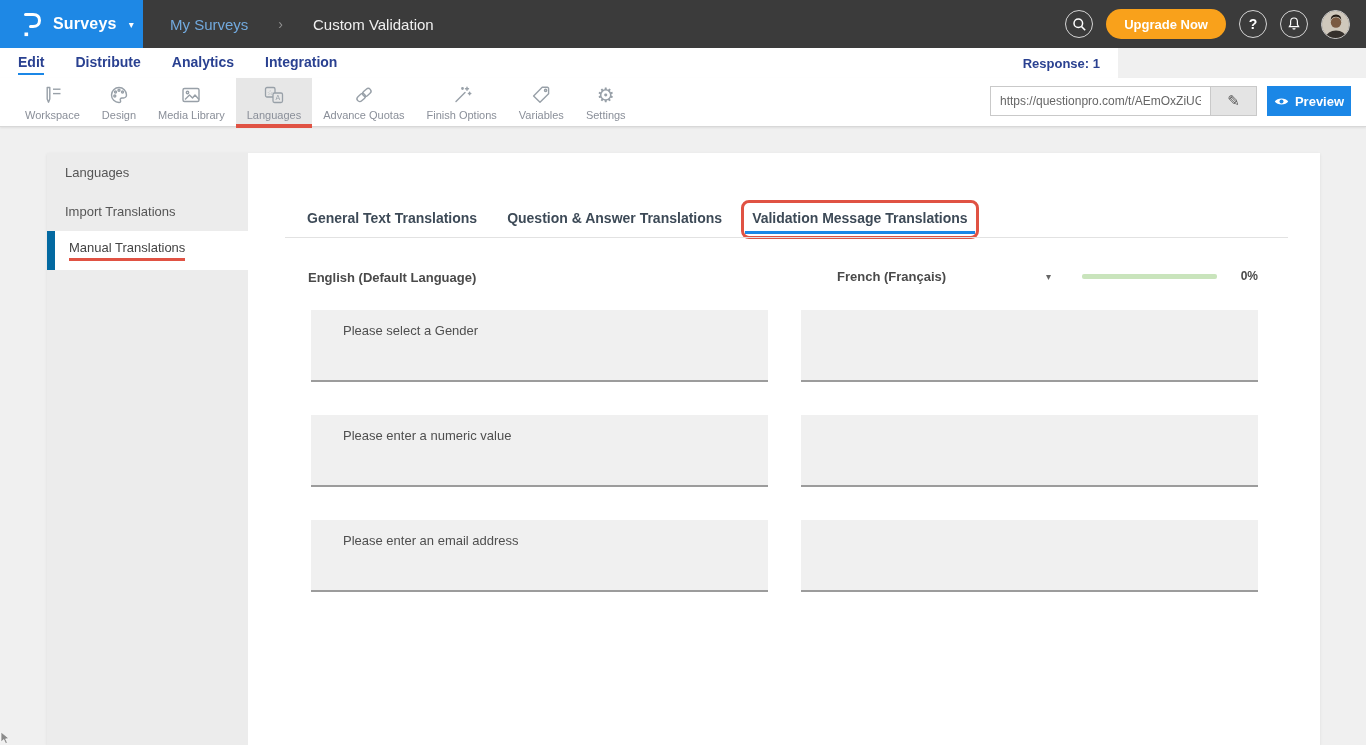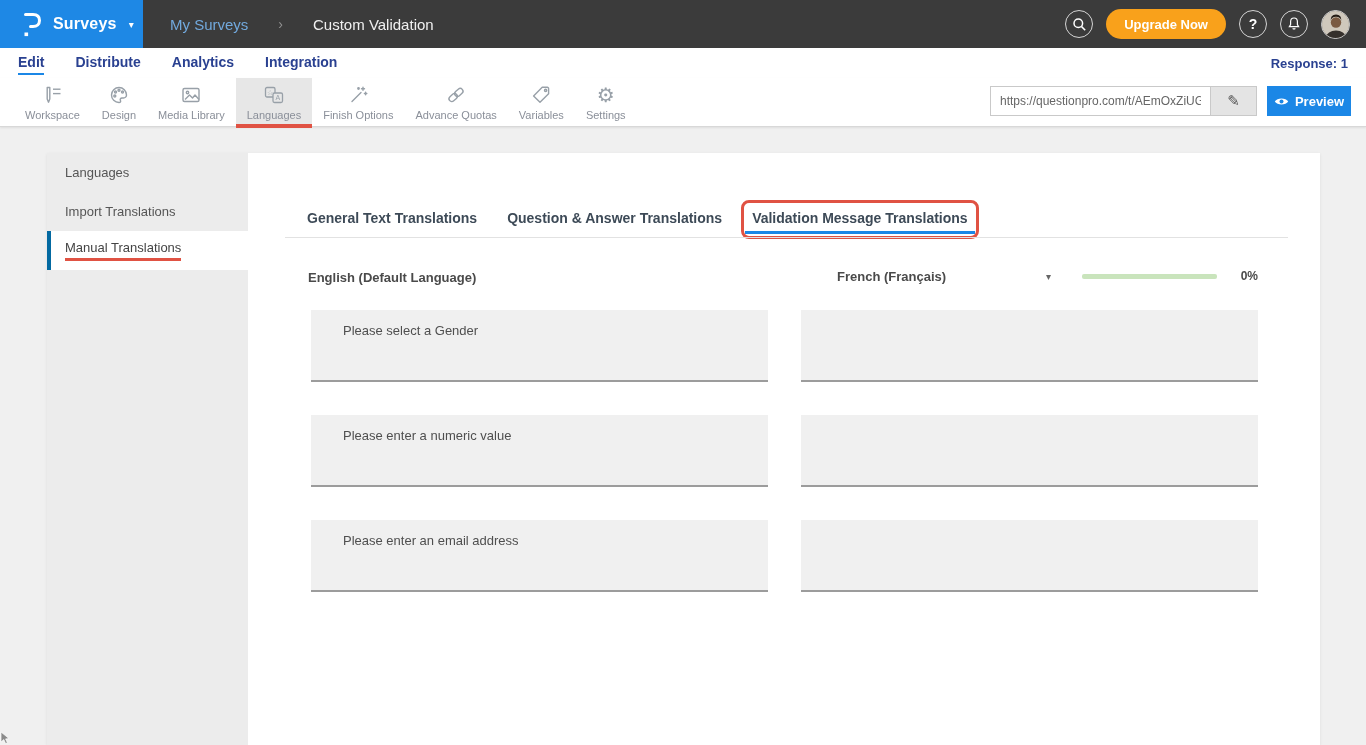--- a/index.html
+++ b/index.html
@@ -21,7 +21,7 @@
   .avatar { width: 29px; height: 29px; border-radius: 50%; overflow: hidden; border: 1px solid rgba(255,255,255,.78); cursor: pointer; flex: none; }
 
   
-  .subnav { position: absolute; left: 0; top: 48px; width: 1366px; height: 30px; background: #fff; display: flex; align-items: center; padding: 11px 18px; }
+  .subnav { position: absolute; left: 0; top: 48px; width: 1118px; height: 30px; background: #fff; display: flex; align-items: center; padding: 11px 18px; }
   .subnav-items { display: flex; gap: 31px; }
   .subnav-item { font-size: 14px; color: #2a4191; font-weight: bold; cursor: pointer; padding: 2px 0 3px; border-bottom: 2px solid transparent; }
   .subnav-item.active { border-bottom-color: #1b87e6; }

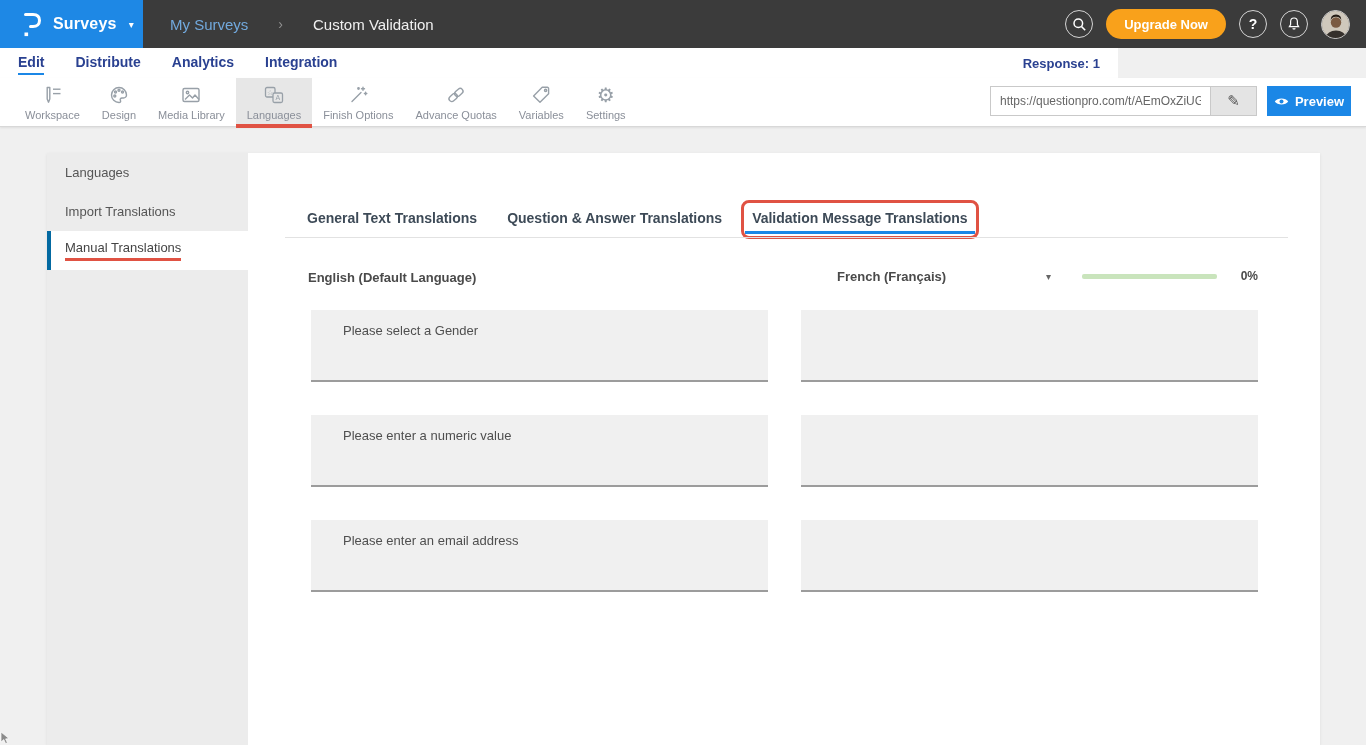--- a/index.html
+++ b/index.html
@@ -186,6 +186,18 @@
 
       <div class="tool-item">
         <span class="tool-icon">
+          <svg width="22" height="22" viewBox="0 0 22 22" fill="none" stroke="#98a0a8" stroke-width="1.4">
+            <g transform="rotate(-42 11 11)">
+              <rect x="2.6" y="8.2" width="9.2" height="5.6" rx="2.8"></rect>
+              <rect x="10.2" y="8.2" width="9.2" height="5.6" rx="2.8"></rect>
+            </g>
+          </svg>
+        </span>
+        <span class="tool-label">Advance Quotas</span>
+      </div>
+
+      <div class="tool-item">
+        <span class="tool-icon">
           <svg width="22" height="22" viewBox="0 0 22 22" fill="none" stroke="#98a0a8" stroke-width="1.4" stroke-linecap="round">
             <line x1="5" y1="17.5" x2="14" y2="8.5"></line>
             <path d="M16 3.2 v3 M14.5 4.7 h3"></path>
@@ -194,18 +206,6 @@
           </svg>
         </span>
         <span class="tool-label">Finish Options</span>
-      </div>
-
-      <div class="tool-item">
-        <span class="tool-icon">
-          <svg width="22" height="22" viewBox="0 0 22 22" fill="none" stroke="#98a0a8" stroke-width="1.4">
-            <g transform="rotate(-42 11 11)">
-              <rect x="2.6" y="8.2" width="9.2" height="5.6" rx="2.8"></rect>
-              <rect x="10.2" y="8.2" width="9.2" height="5.6" rx="2.8"></rect>
-            </g>
-          </svg>
-        </span>
-        <span class="tool-label">Advance Quotas</span>
       </div>
 
       <div class="tool-item">

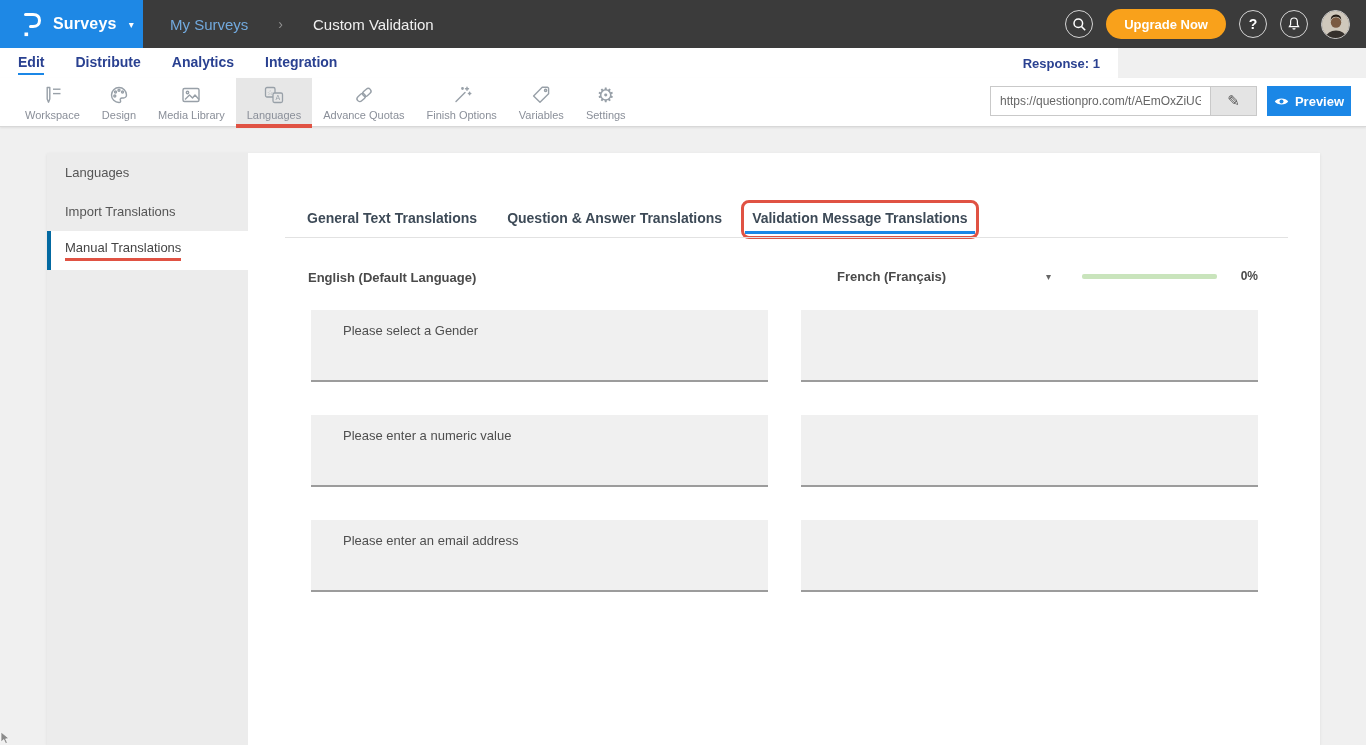--- a/index.html
+++ b/index.html
@@ -45,7 +45,7 @@
   .card { position: absolute; left: 47px; top: 153px; width: 1273px; height: 592px; background: #fff; box-shadow: 0 1px 3px rgba(0,0,0,.08); }
   .side { position: absolute; left: 0; top: 0; width: 201px; height: 592px; background: #ececec; }
   .side-item { height: 39px; display: flex; align-items: center; padding-left: 18px; font-size: 13px; color: #555; cursor: pointer; }
-  .side-item.active { background: #fff; border-left: 4px solid #0369a1; padding-left: 14px; color: #444; }
+  .side-item.active { background: #fff; border-left: 8px solid #0369a1; padding-left: 14px; color: #444; }
   .side-item.active .side-label { border-bottom: 3px solid #e05243; padding-bottom: 3px; }
 
   .tabs { position: absolute; left: 260px; top: 57px; display: flex; gap: 30px; align-items: center; }

